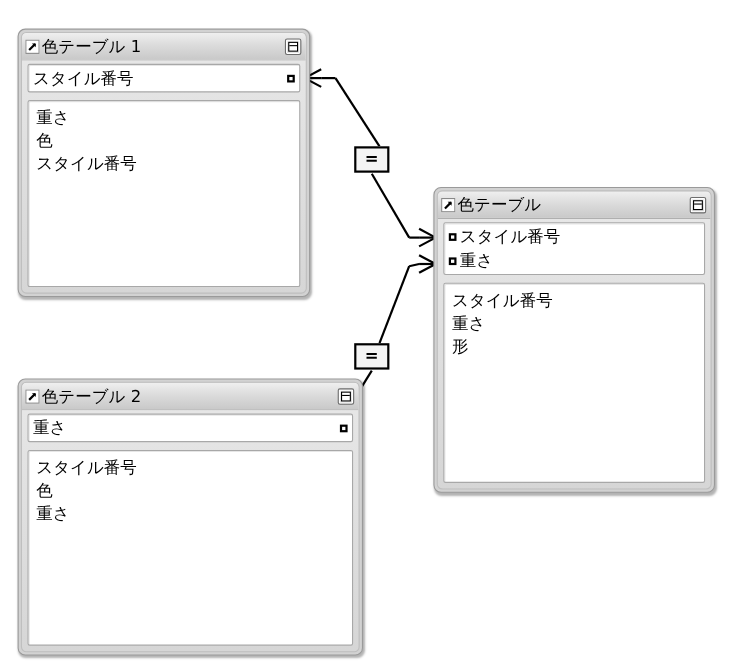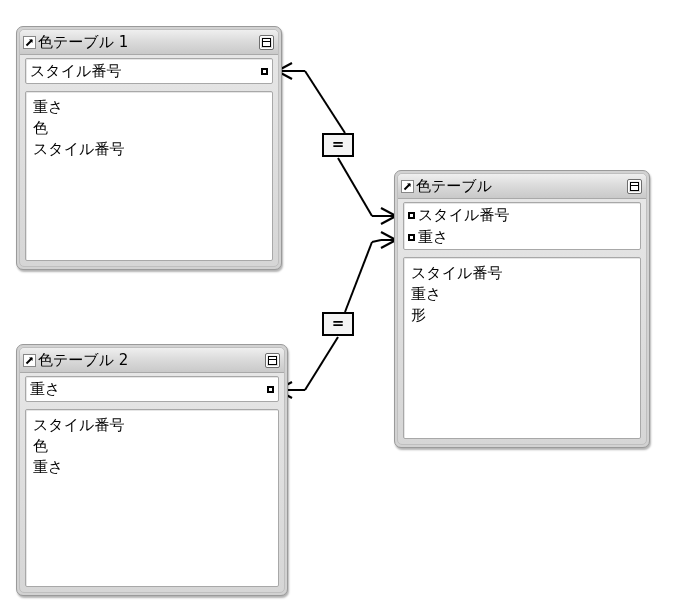--- a/index.html
+++ b/index.html
@@ -275,7 +275,7 @@
     </div>
   </div>
 
-  <div class="toc-window" style="left:16px; top:344px; width:272px; height:252px;">
+  <div class="toc-window" style="left:16px; top:344px; width:314px; height:252px;">
     <div class="toc-inner">
 
       <div class="titlebar">

